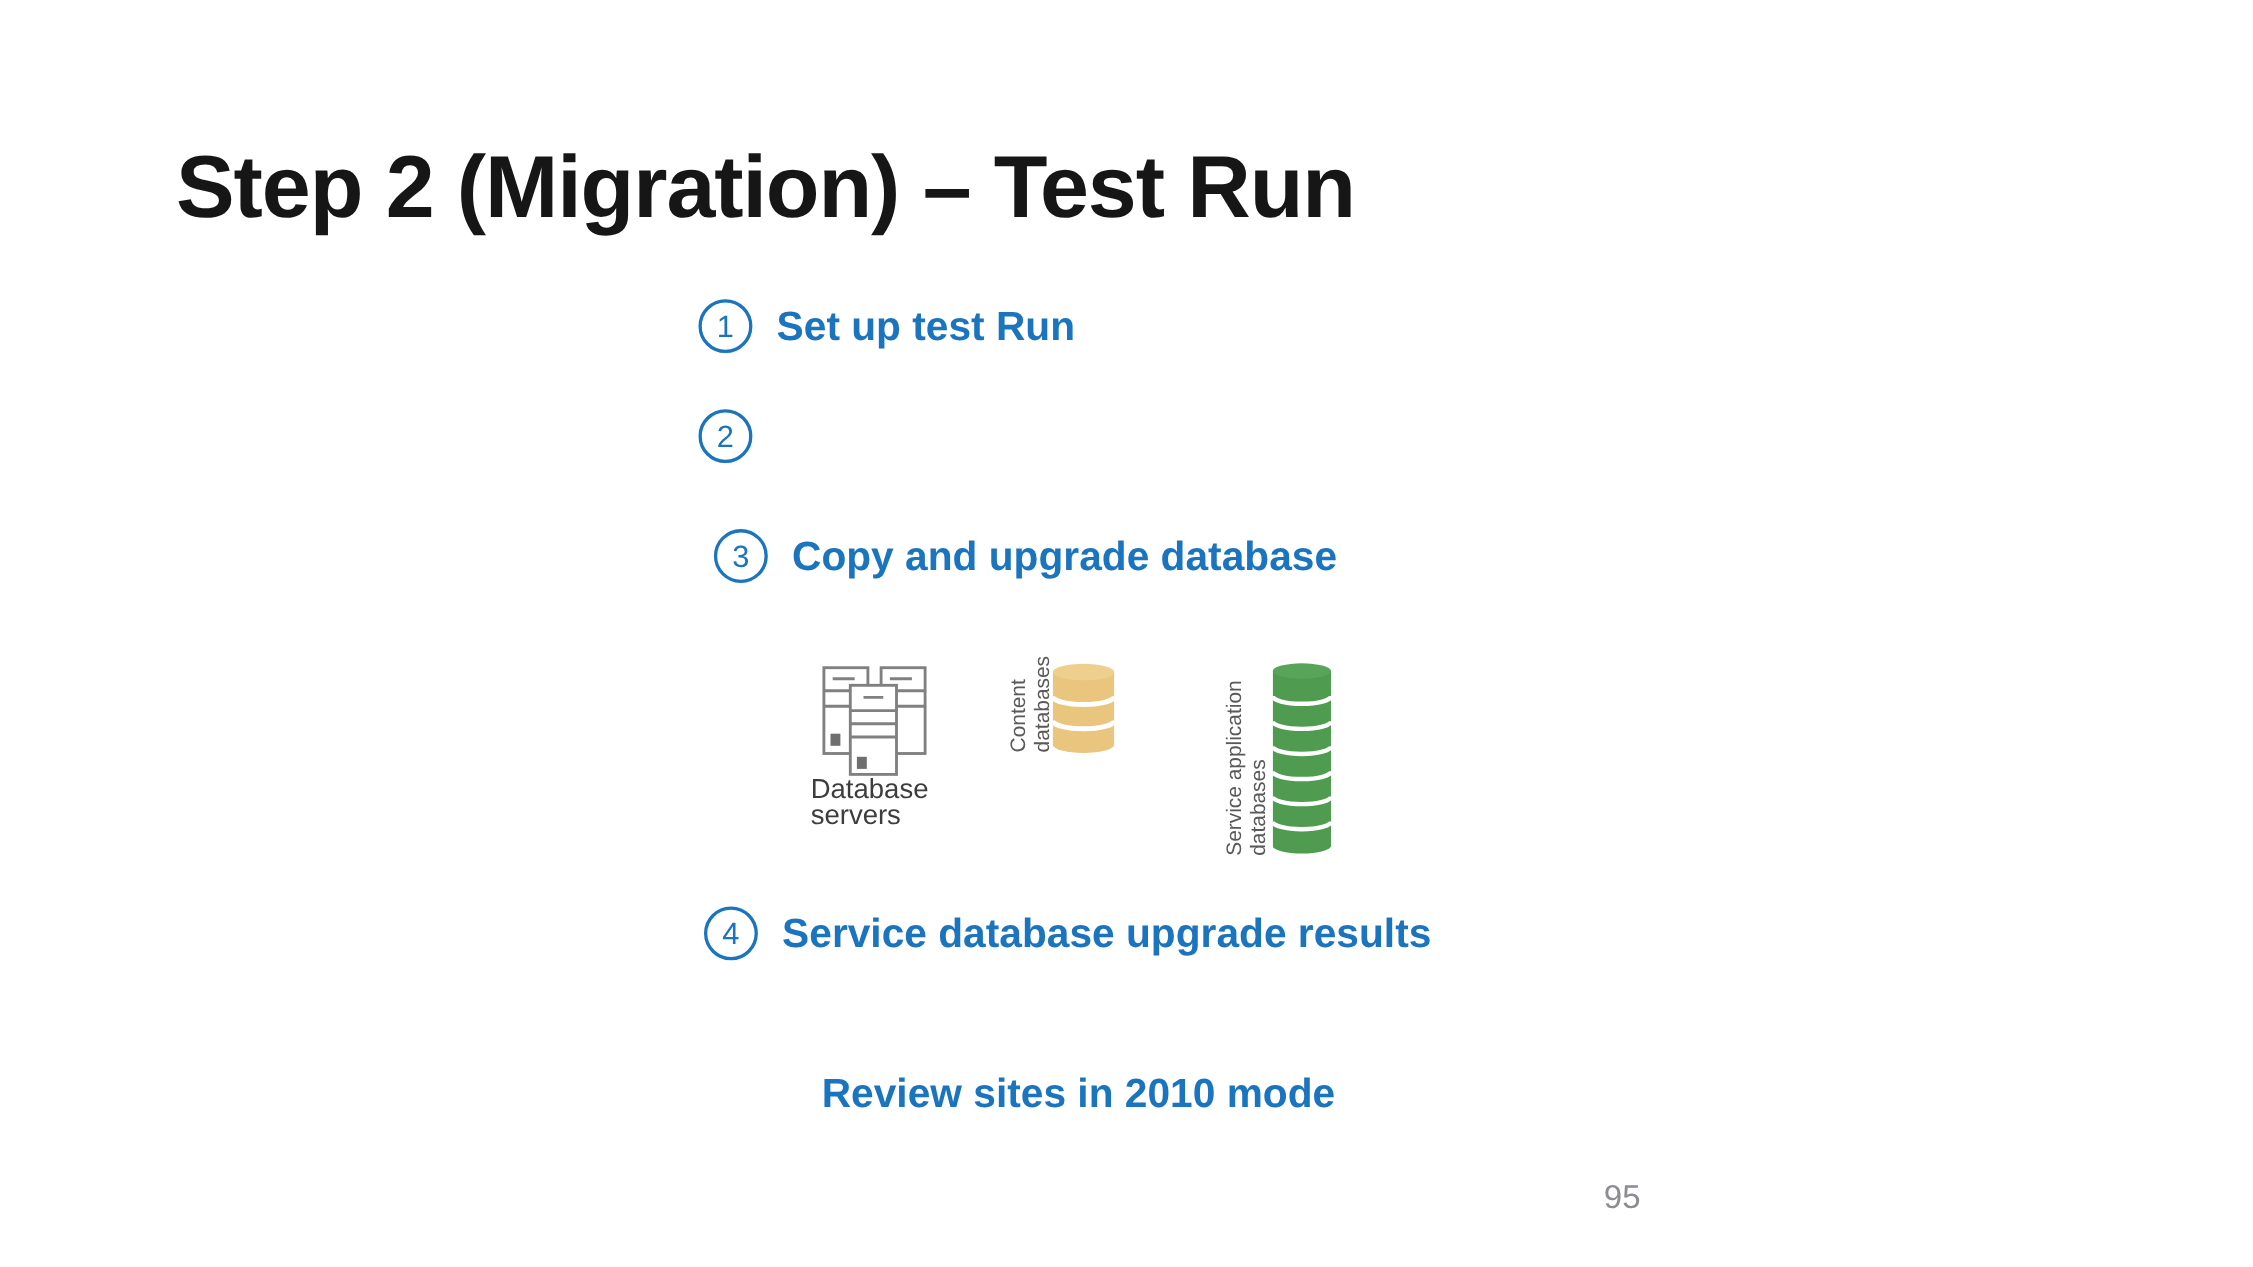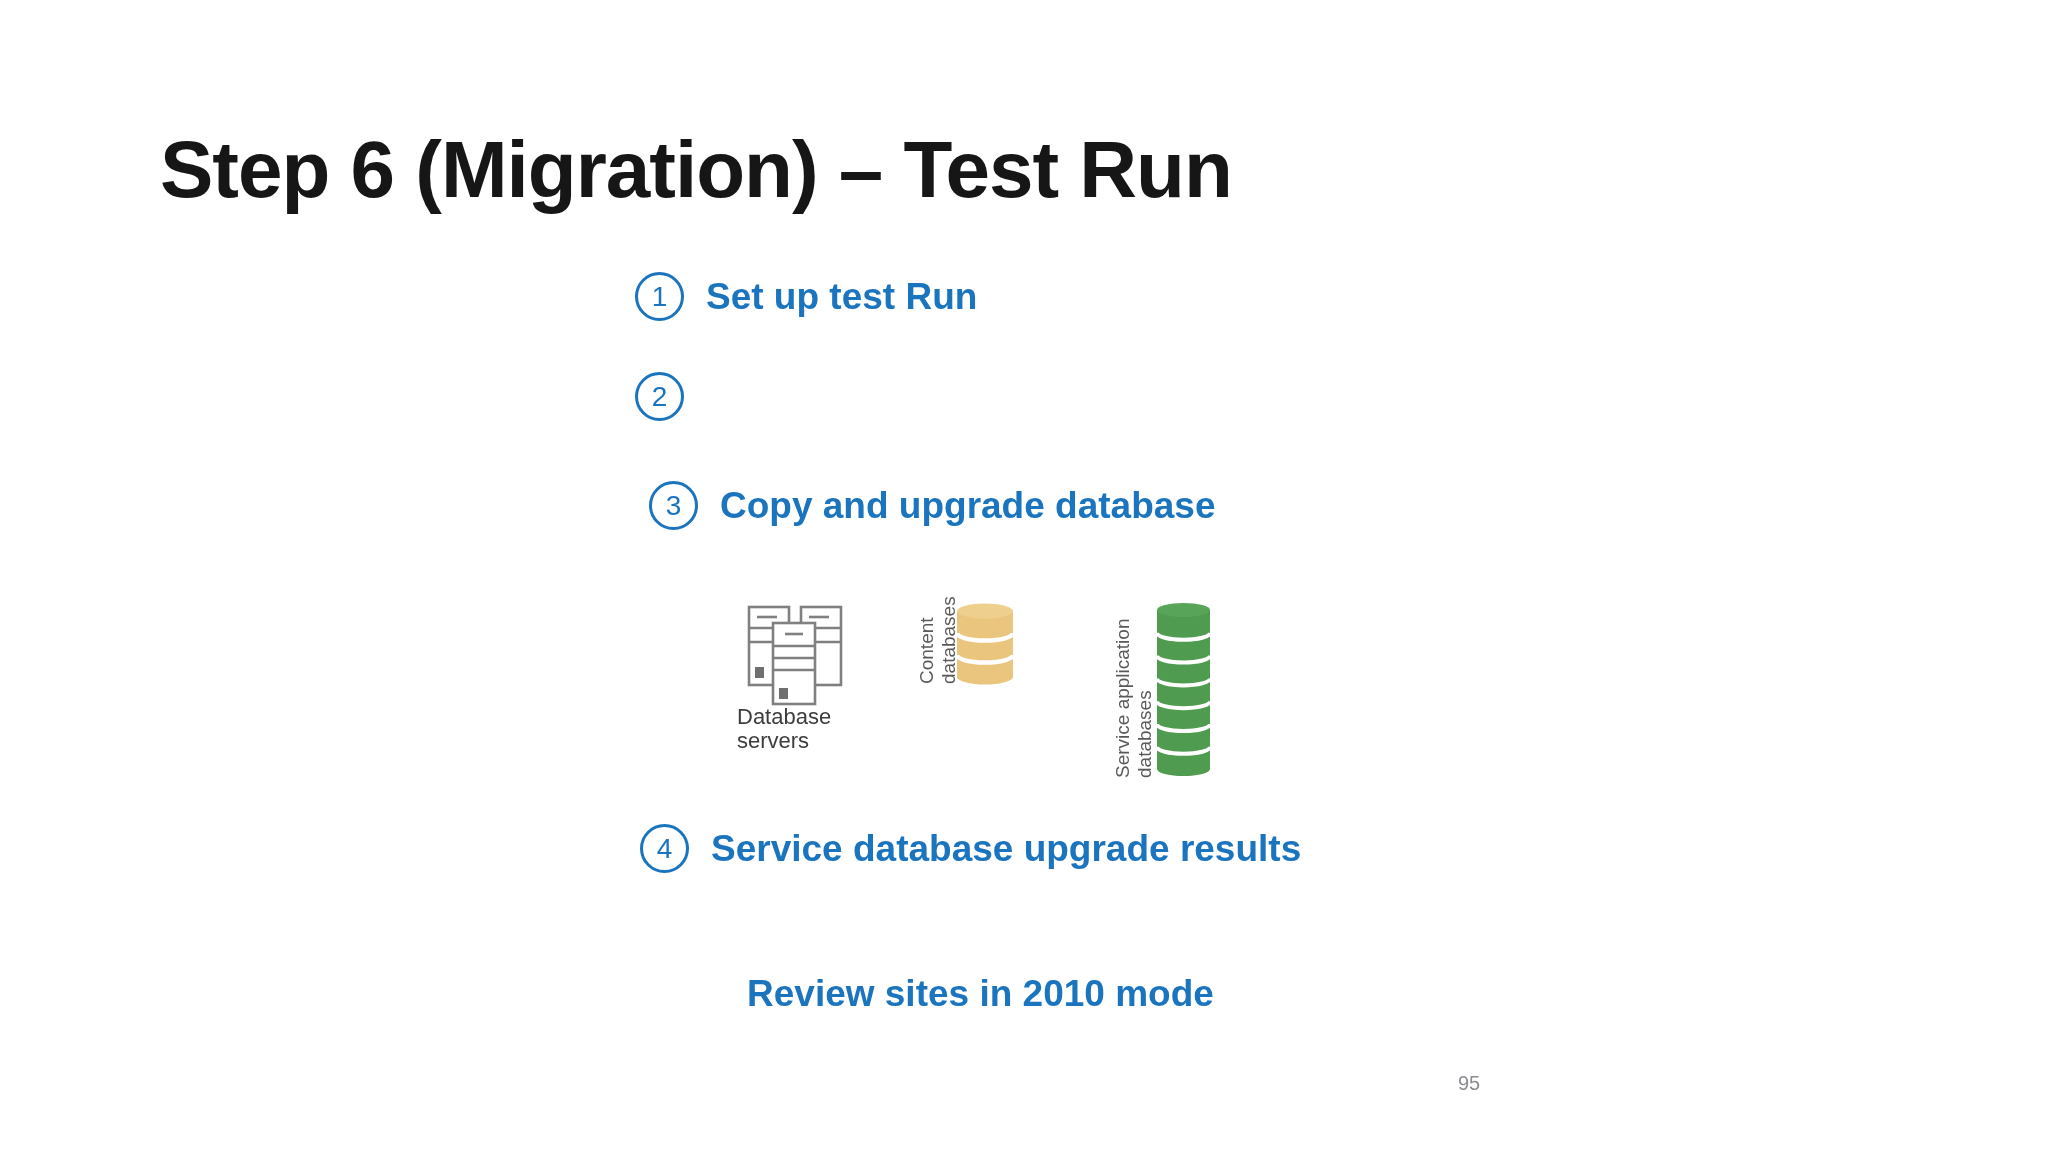--- a/index.html
+++ b/index.html
@@ -78,7 +78,7 @@
 
 <div class="slide">
 
-  <h1 class="title">Step 6 (Migration) – Test Run</h1>
+  <h1 class="title">Step 2 (Migration) – Test Run</h1>
 
   <div class="step" style="left:635px;top:272px;">
     <span class="num-circle">

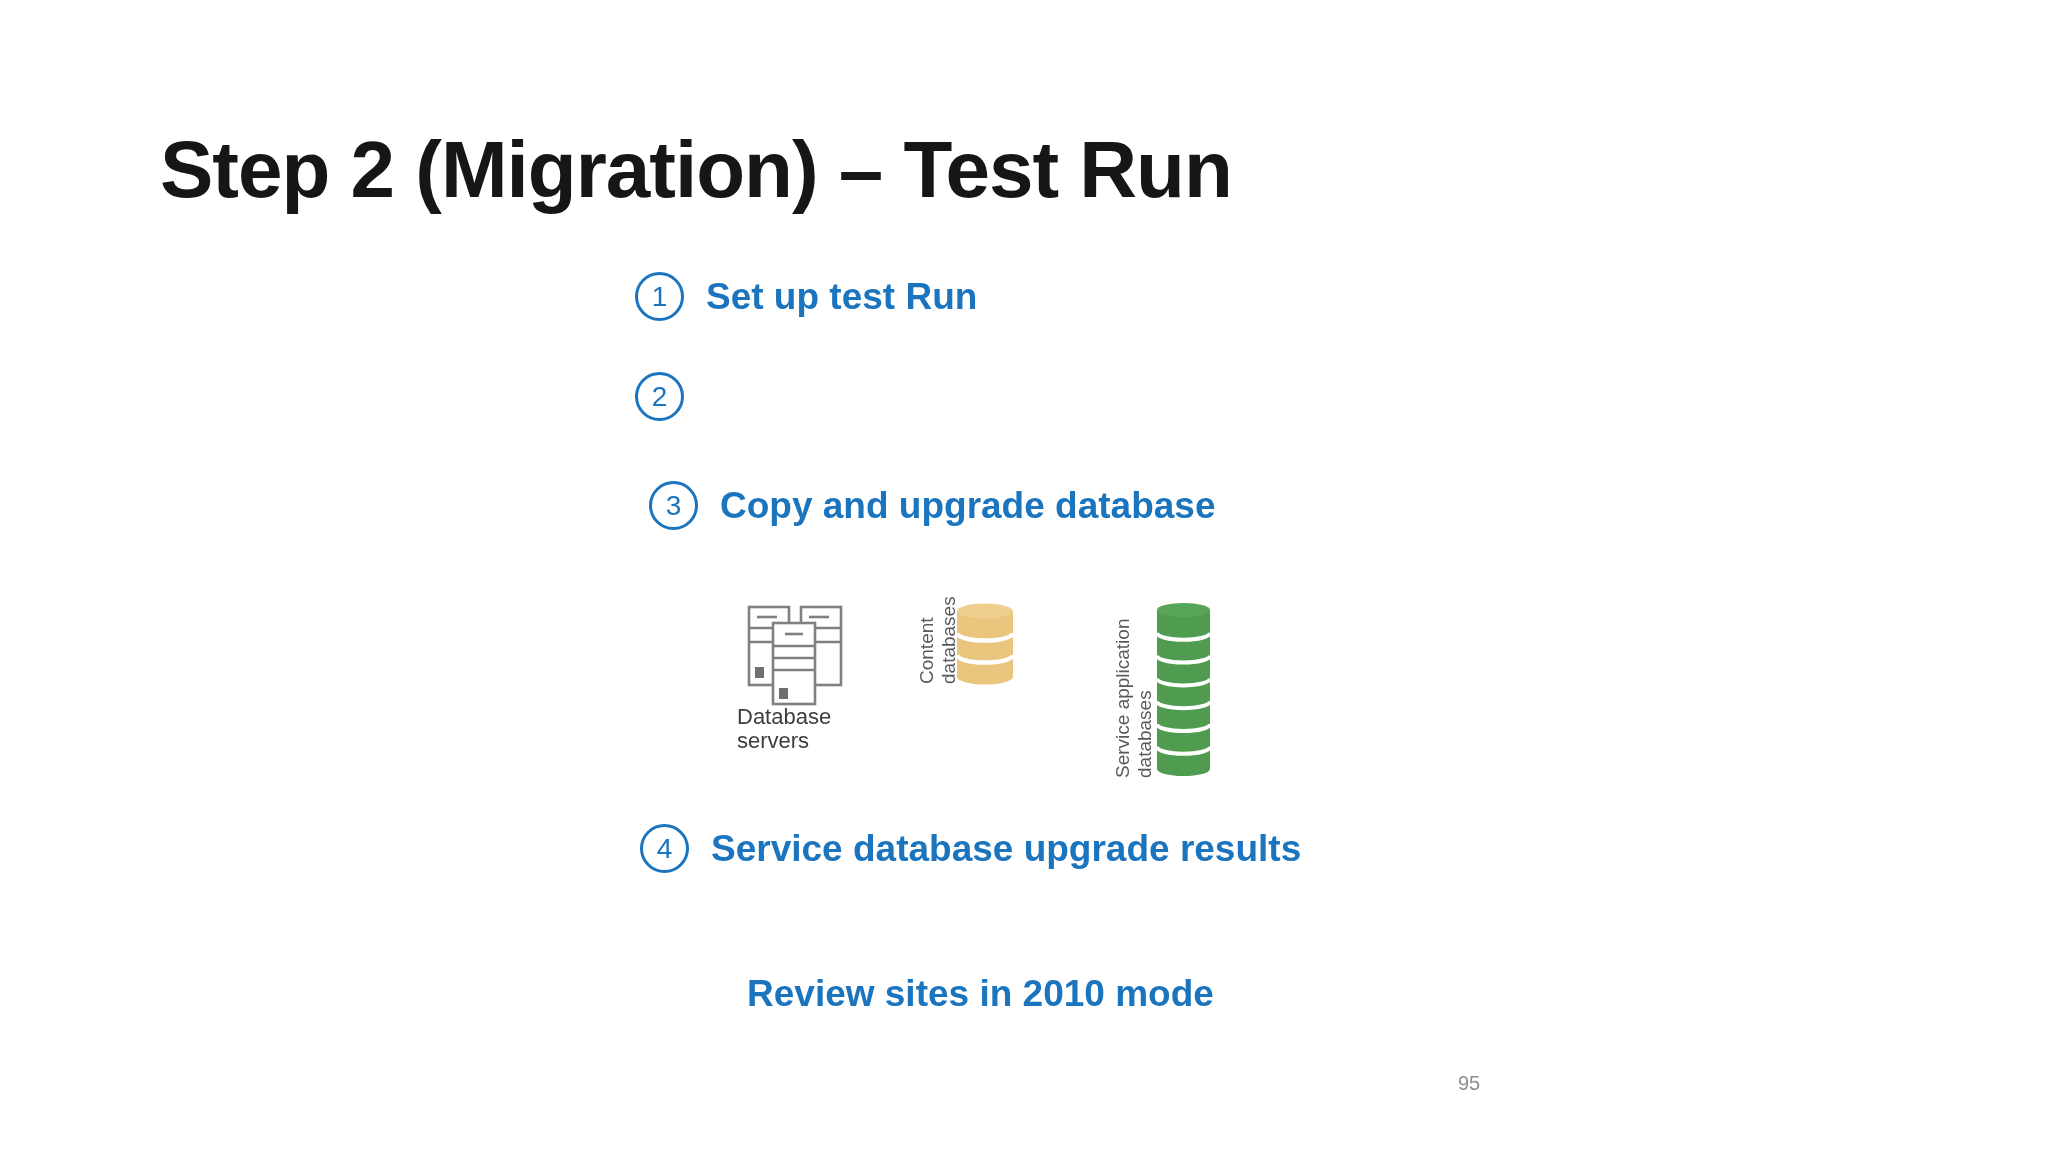--- a/index.html
+++ b/index.html
@@ -53,7 +53,7 @@
   .caption{
     position:absolute;
     left:737px;top:705px;
-    font-size:22px;
+    font-size:25px;
     line-height:24px;
     color:#3d3d3d;
   }

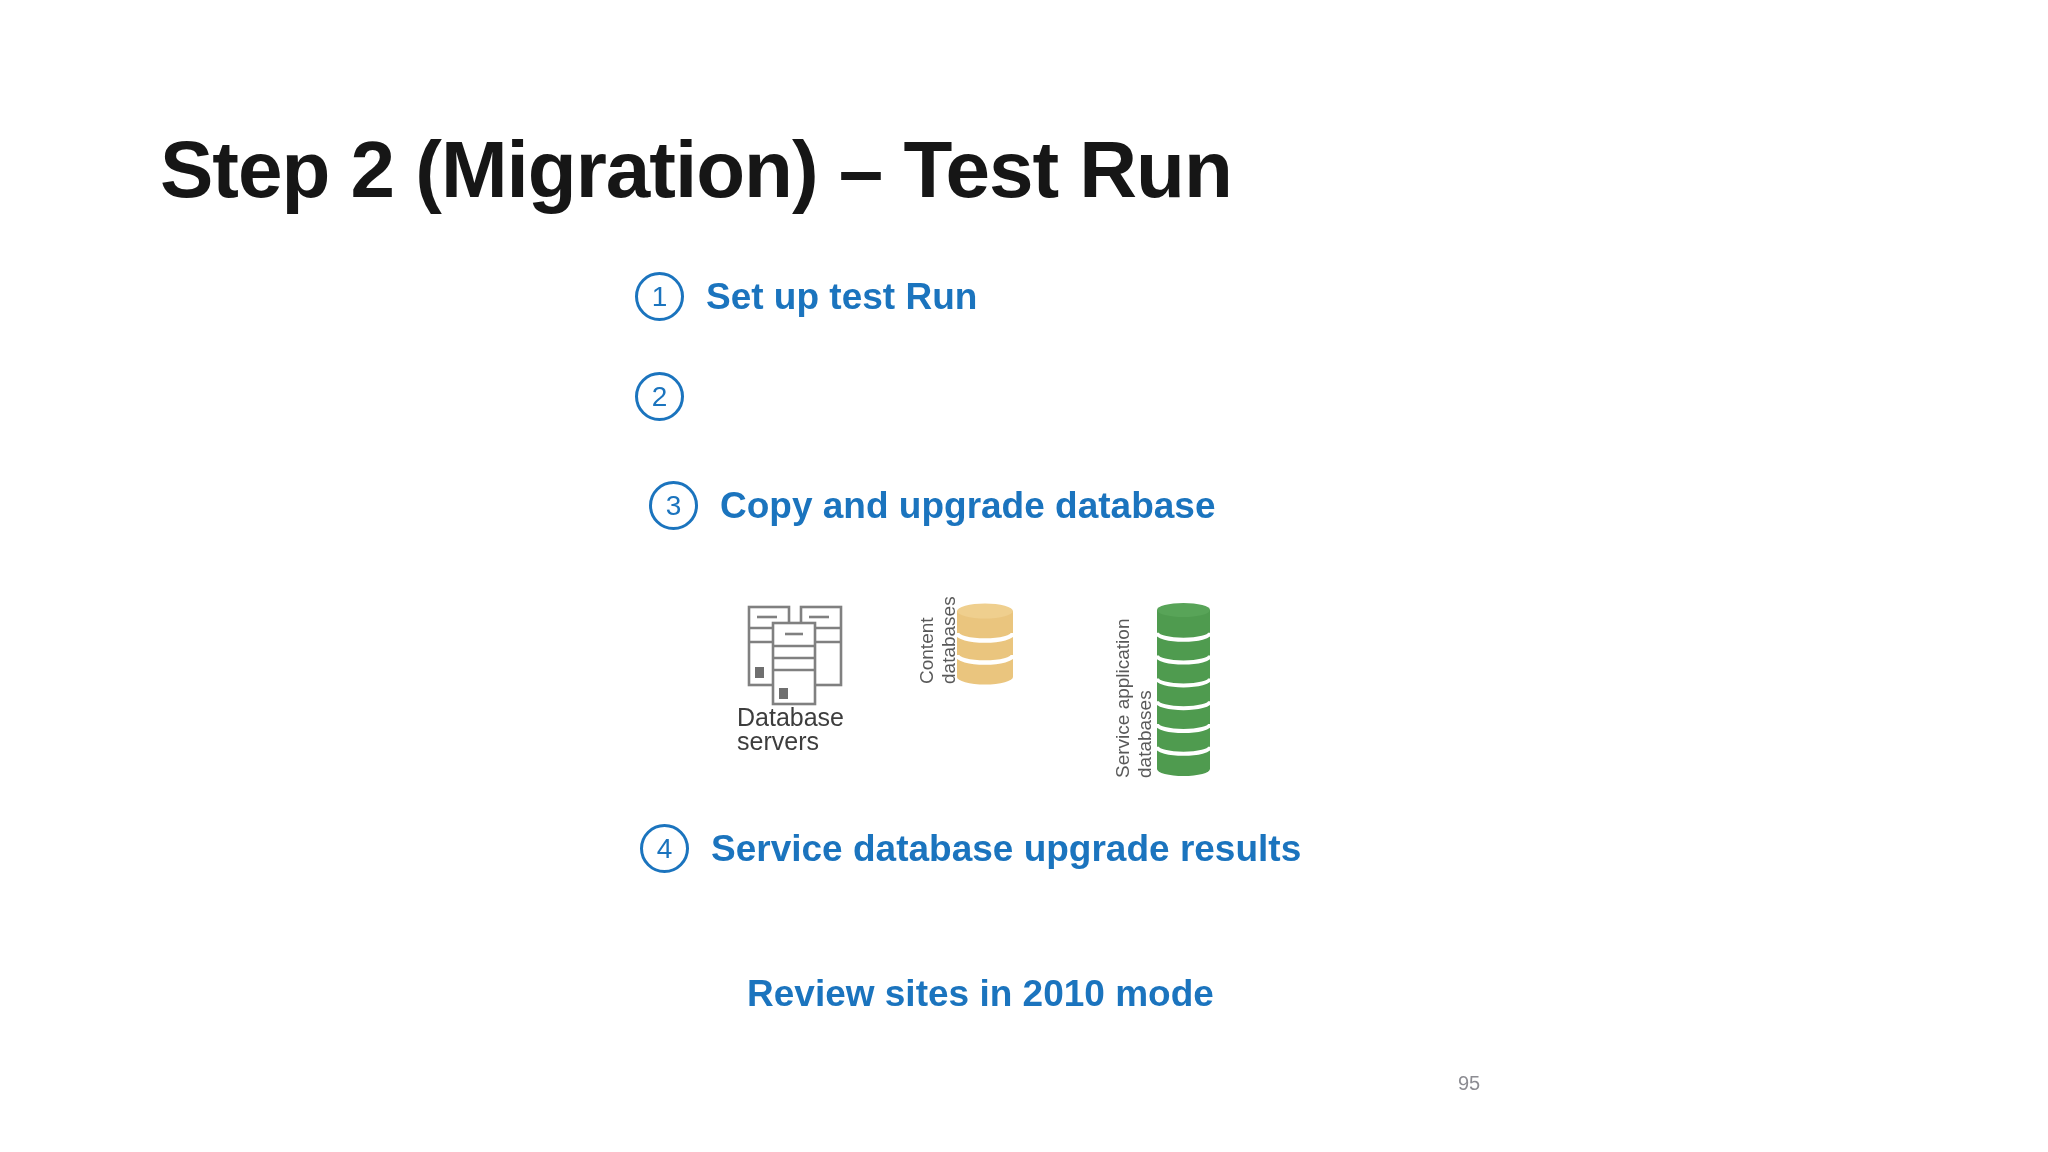--- a/index.html
+++ b/index.html
@@ -69,7 +69,7 @@
   .page-number{
     position:absolute;
     left:1458px;top:1072px;
-    font-size:20px;
+    font-size:30px;
     color:#8C8C92;
   }
 </style>

